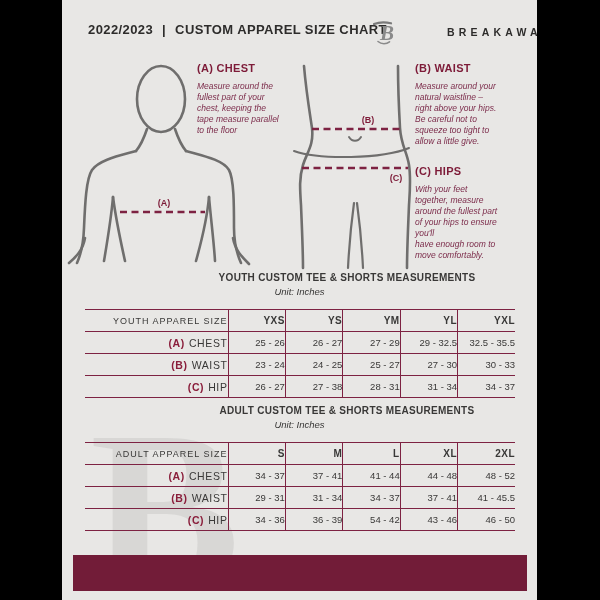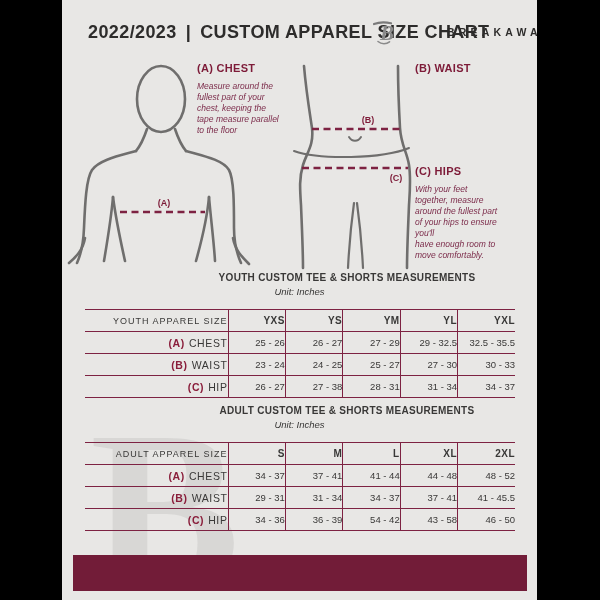--- a/index.html
+++ b/index.html
@@ -14,7 +14,7 @@
   
   .hdr{
     position:absolute;left:26px;top:22px;display:flex;gap:9px;align-items:center;
-    color:#2d2c2b;font-weight:bold;font-size:18px;letter-spacing:.4px;z-index:2;
+    color:#2d2c2b;font-weight:bold;font-size:13px;letter-spacing:.4px;z-index:2;
   }
   .brand{
     position:absolute;left:341px;top:26px;color:#2d2c2b;font-weight:bold;

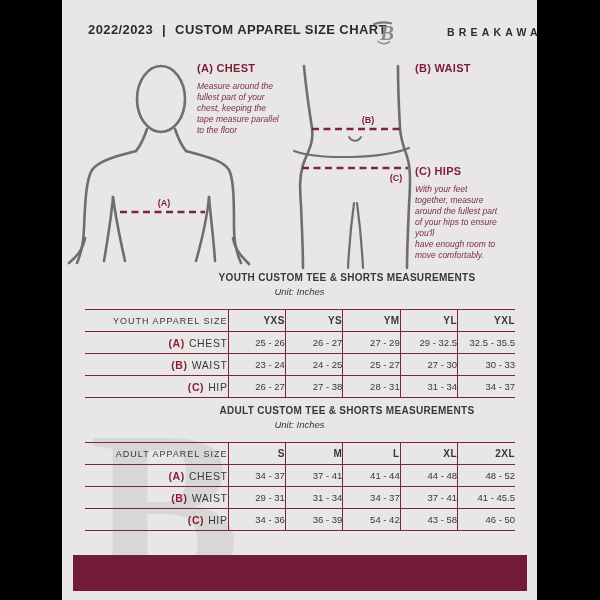--- a/index.html
+++ b/index.html
@@ -103,6 +103,12 @@
 tape measure parallel
 to the floor</div>
   <div class="guide-heading" id="waist-heading">(B) WAIST</div>
+  <div class="guide-body" id="waist-body">Measure around your
+natural waistline –
+right above your hips.
+Be careful not to
+squeeze too tight to
+allow a little give.</div>
   <div class="guide-heading" id="hips-heading">(C) HIPS</div>
   <div class="guide-body" id="hips-body">With your feet
 together, measure

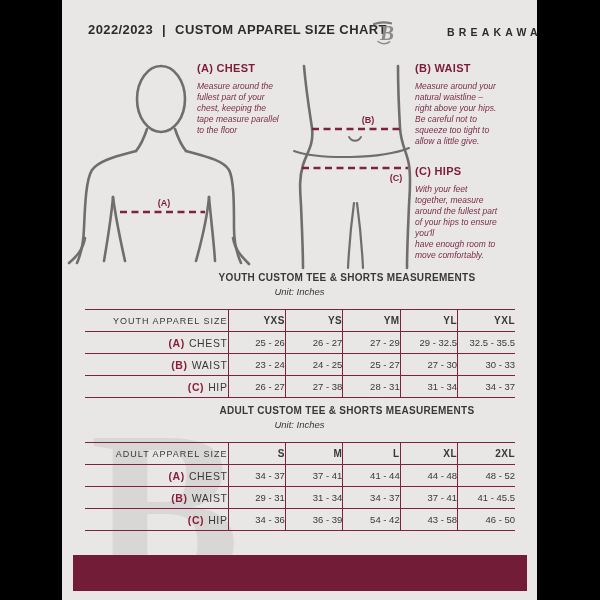--- a/index.html
+++ b/index.html
@@ -247,7 +247,7 @@
           <td class="val-c">34 - 36</td>
           <td class="val-c">36 - 39</td>
           <td class="val-c">54 - 42</td>
-          <td class="val-c">43 - 58</td>
+          <td class="val-c">43 - 46</td>
           <td class="val-c">46 - 50</td>
         </tr>
       </tbody>

